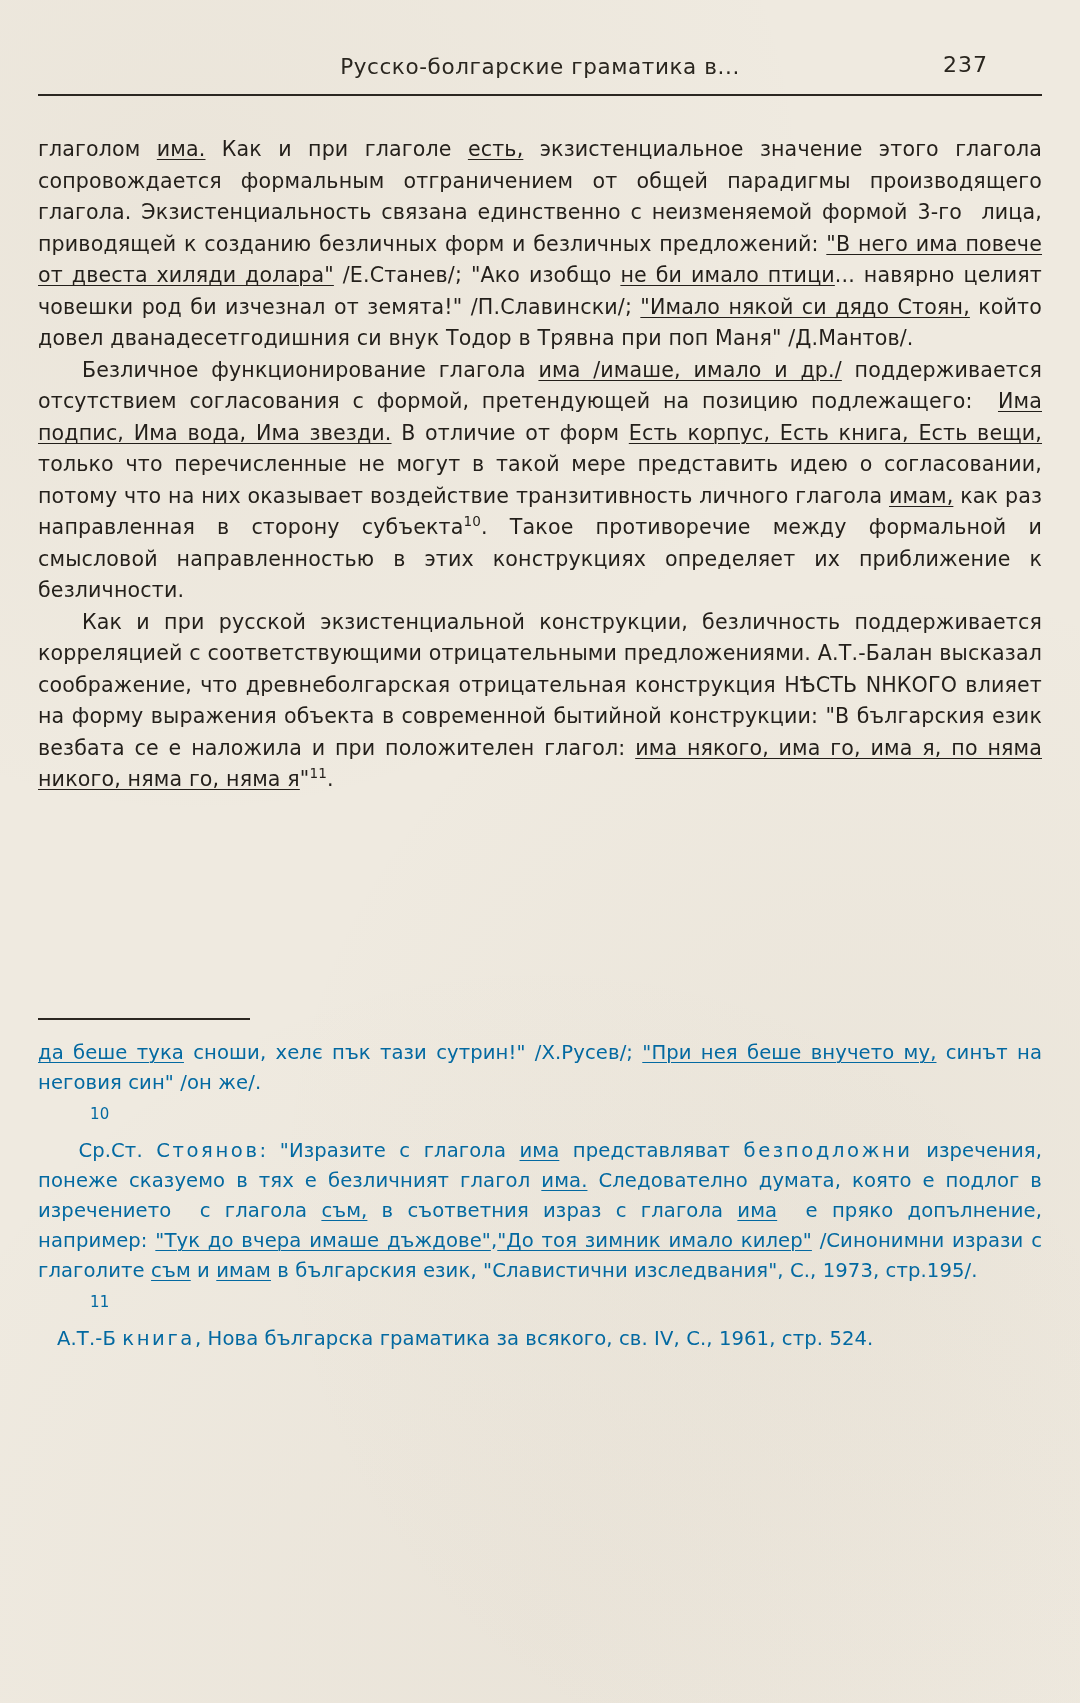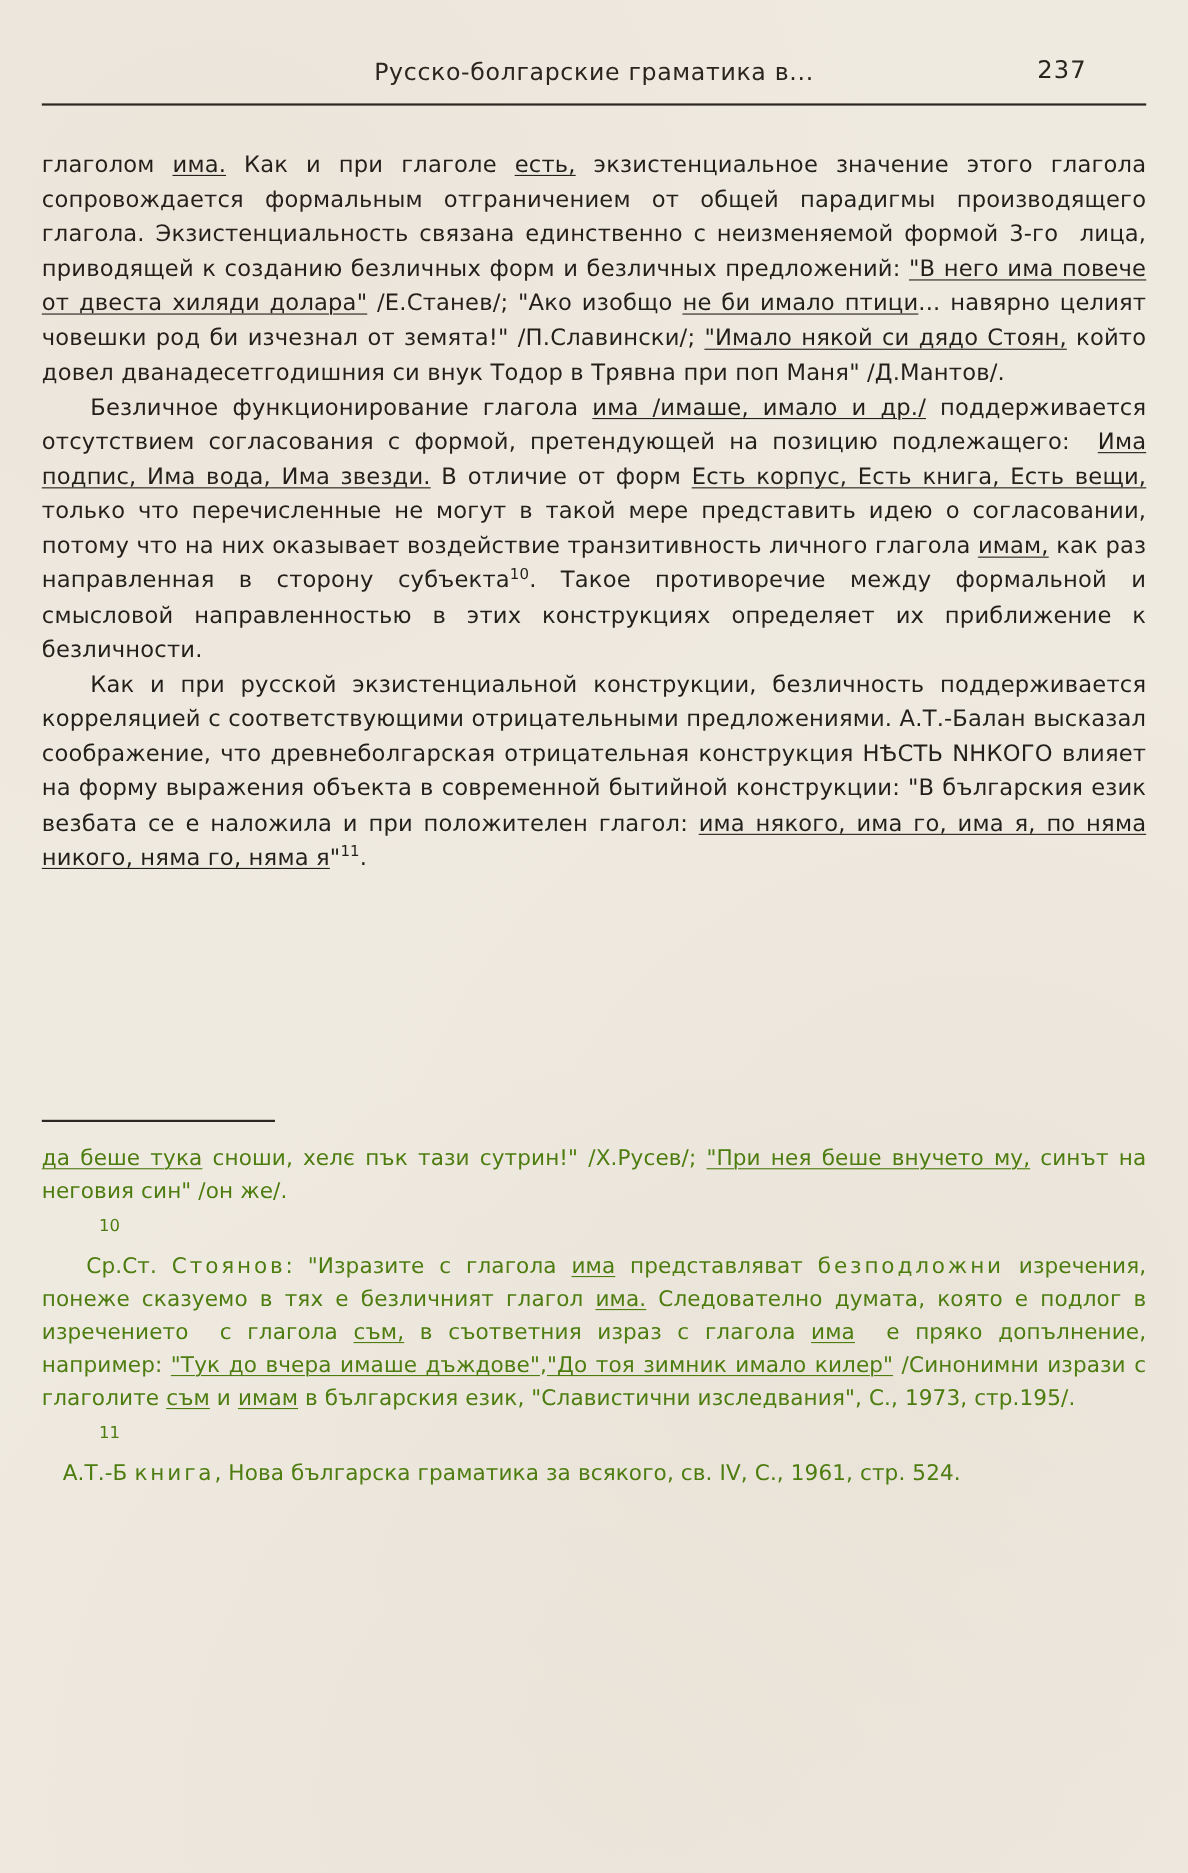--- a/index.html
+++ b/index.html
@@ -108,7 +108,7 @@
     line-height: 30px;
     letter-spacing: 0.1px;
     text-align: justify;
-    color: #4d7c0f;
+    color: #0369a1;
   }
   .fn-block {
     margin-bottom: 8px;

